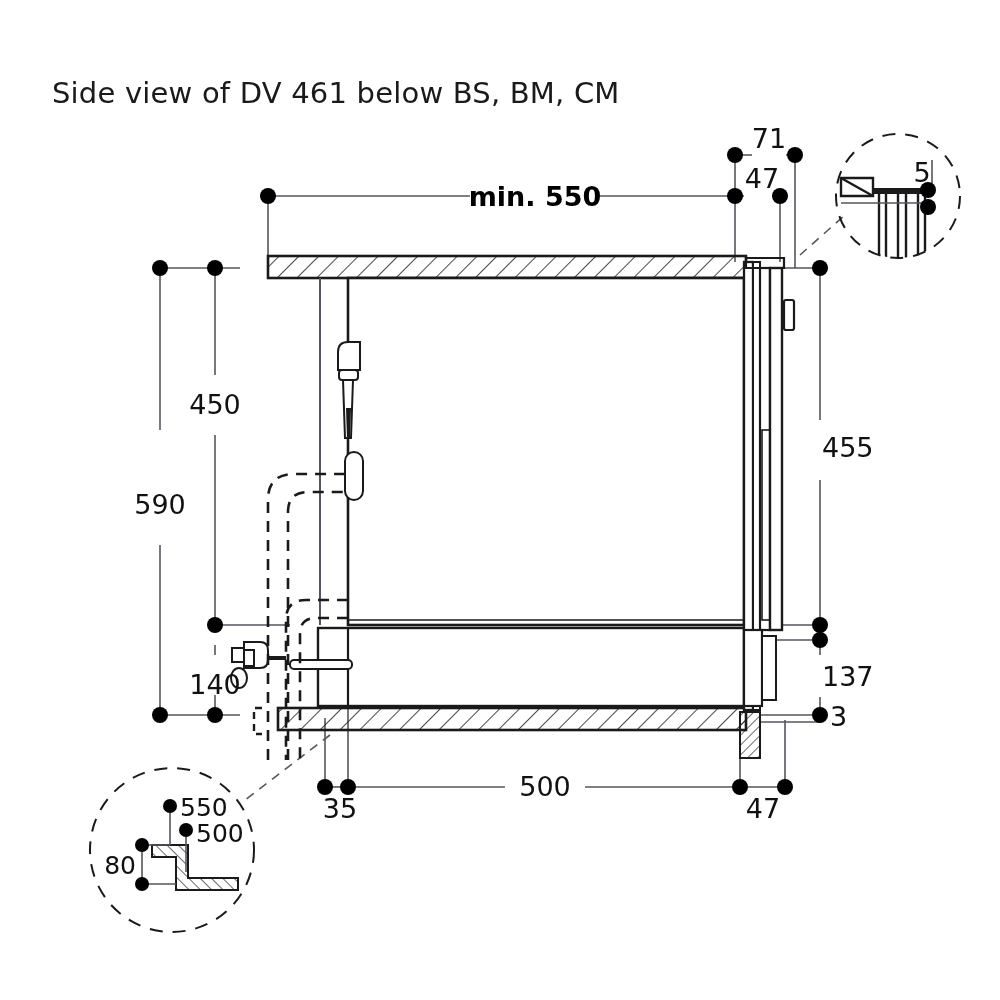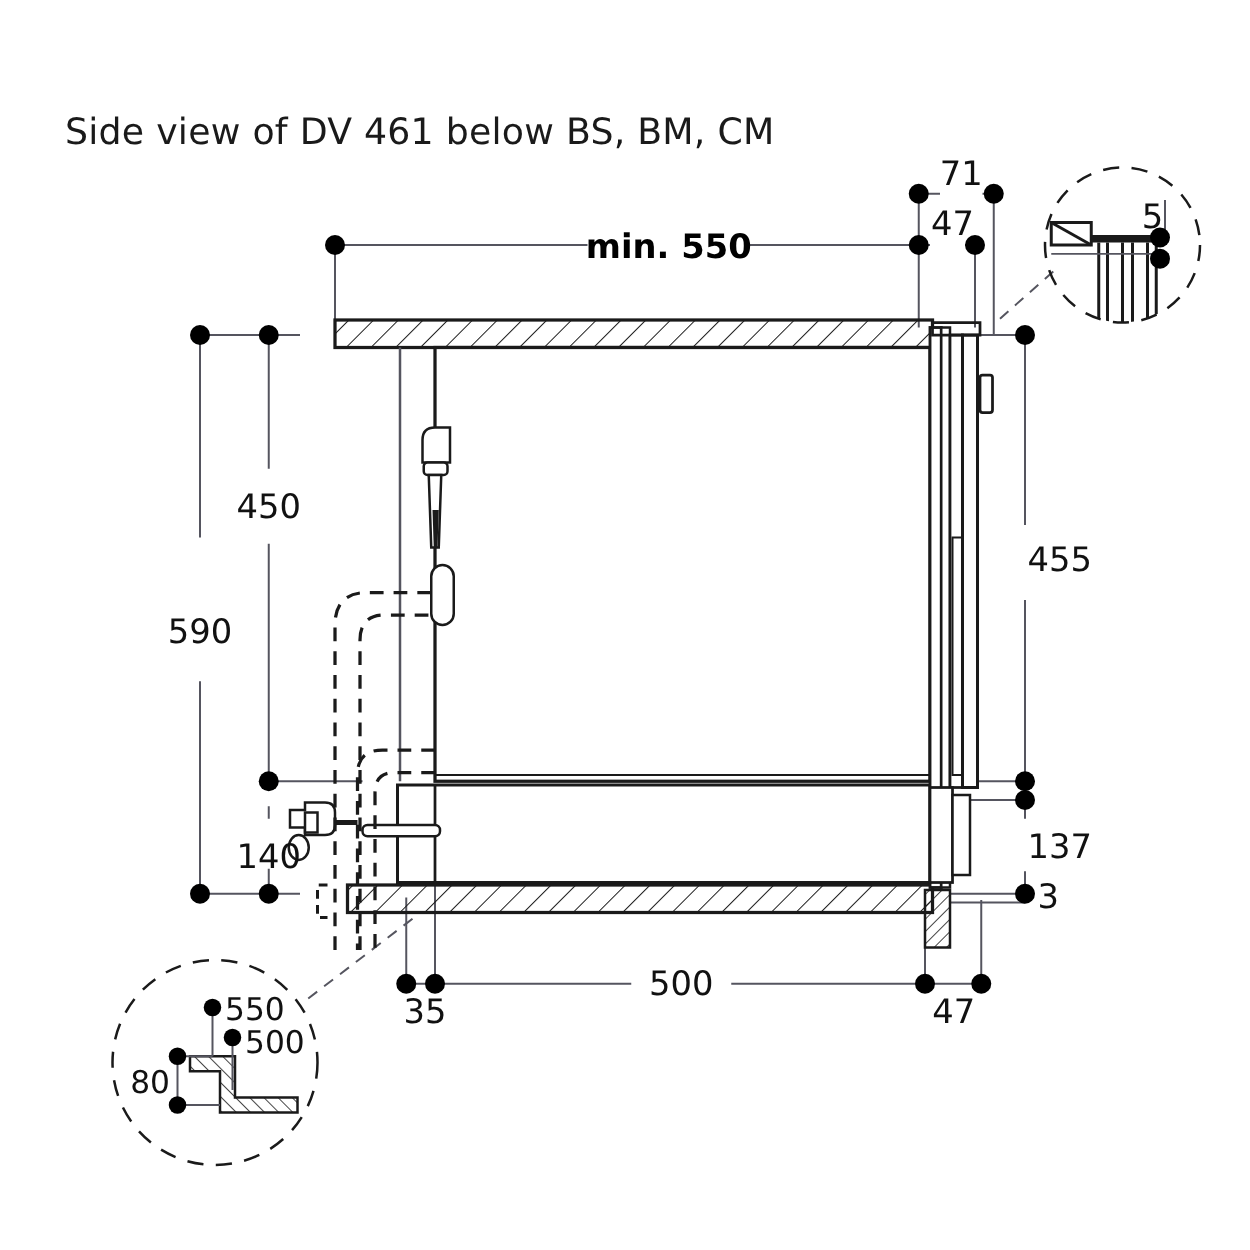--- a/index.html
+++ b/index.html
@@ -7,7 +7,7 @@
        font-family:"DejaVu Sans","Liberation Sans",sans-serif;}
   #root{position:relative;width:1000px;height:1000px;background:#fff;}
   #title{
-    position:absolute;left:52px;top:88px;
+    position:absolute;left:52px;top:76px;
     font-size:29px;color:#1a1a1a;letter-spacing:0.2px;
     white-space:nowrap;
   }

